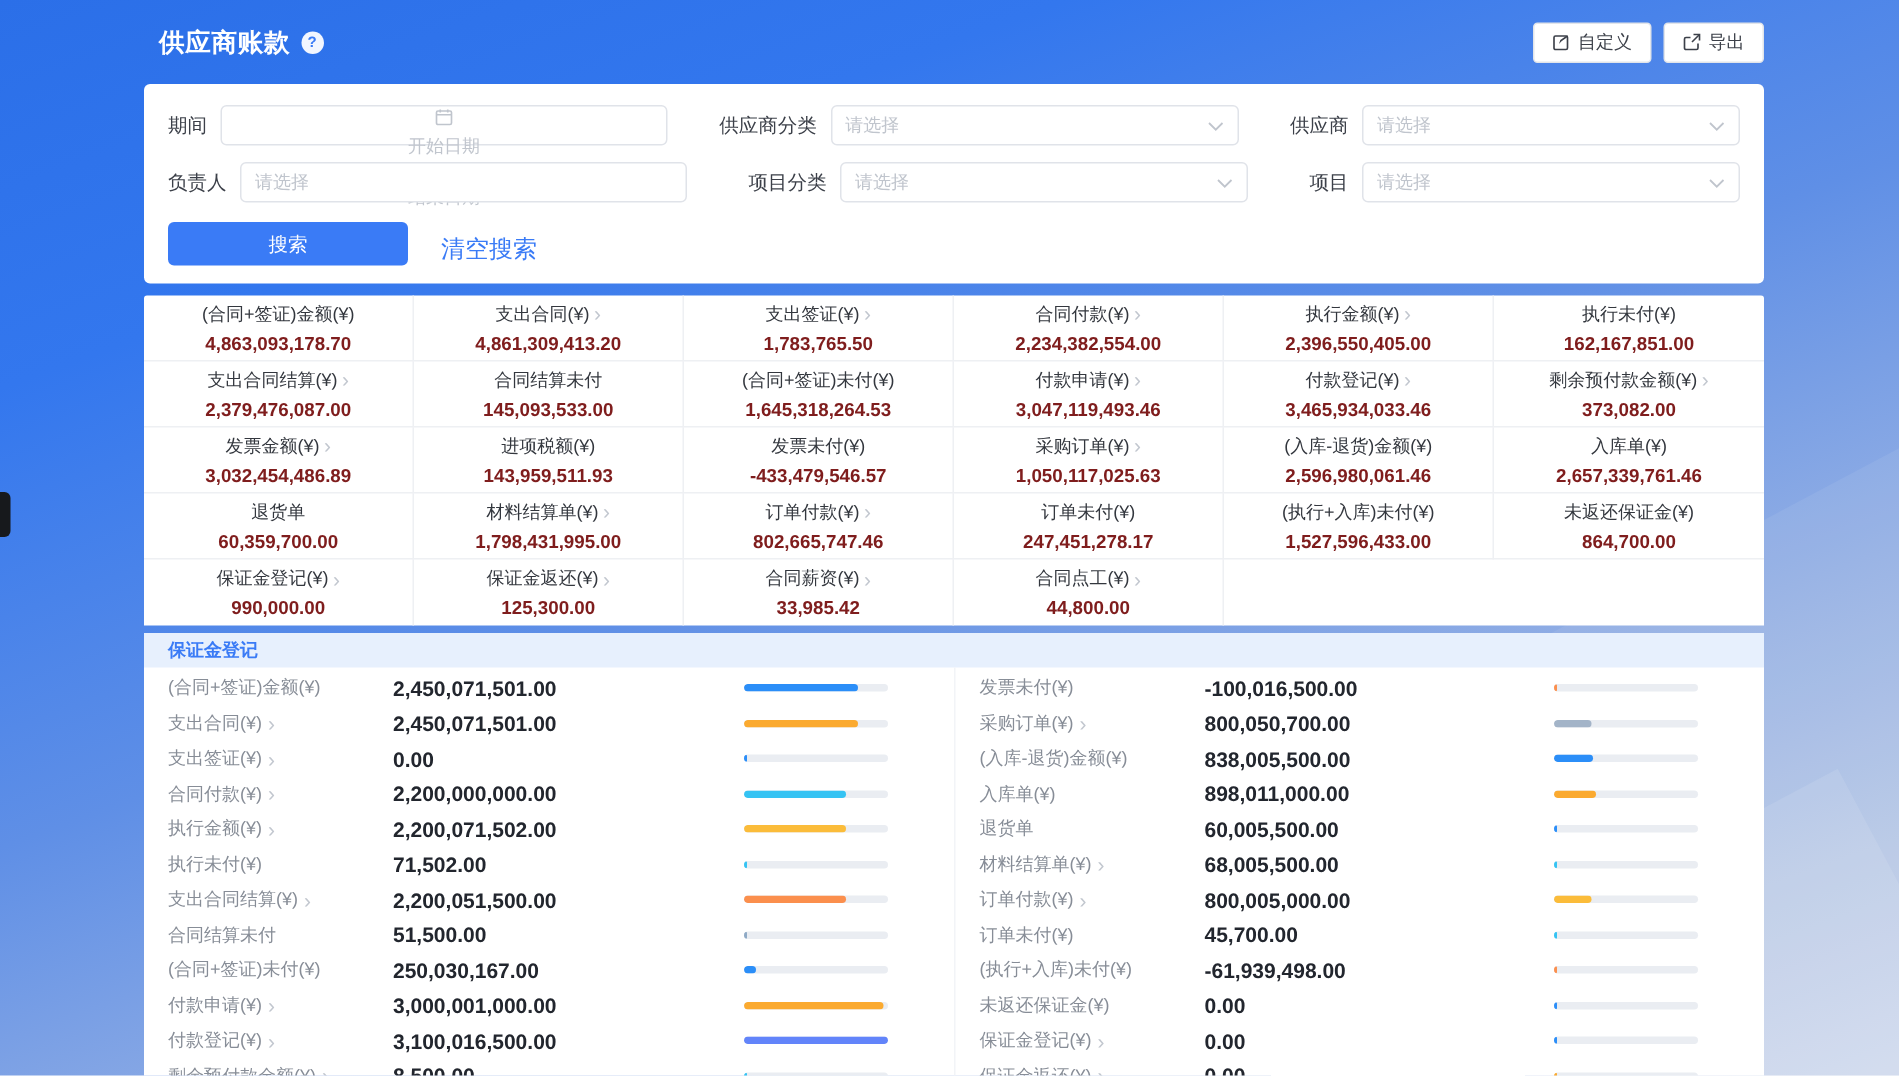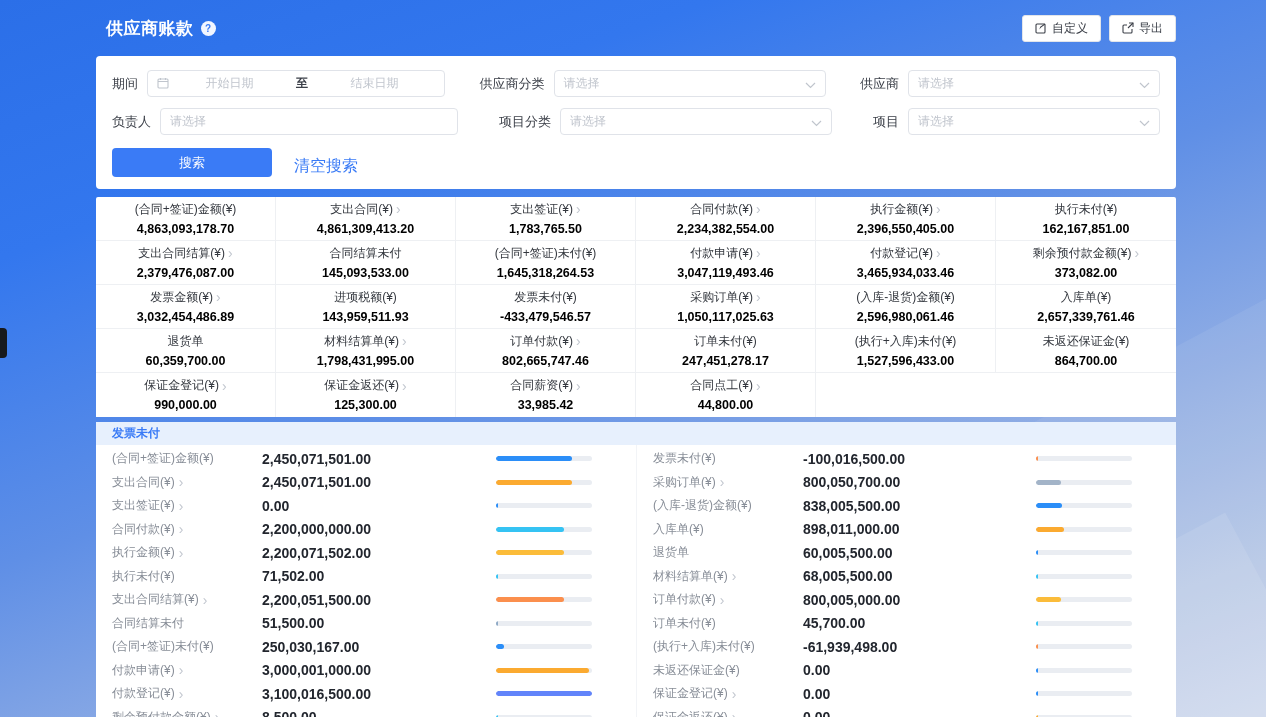--- a/index.html
+++ b/index.html
@@ -32,7 +32,7 @@
   .f-label { font-size:13px; color:#3c4049; margin-right:9px; white-space:nowrap; }
   .f-field { height:27px; border:1px solid #e0e3e9; border-radius:4px; display:flex; align-items:center; padding:0 9px; background:#fff; cursor:pointer; }
   .placeholder { color:#c0c5cd; font-size:12px; }
-  .date-field { width:298px; }
+  .date-field { width:298px;flex-direction:column; }
   .date-field .ph { flex:1; text-align:center; }
   .to-label { font-size:12px; color:#3c4049; font-weight:bold; padding:0 6px; }
   .sel-270 { width:272px; justify-content:space-between; }

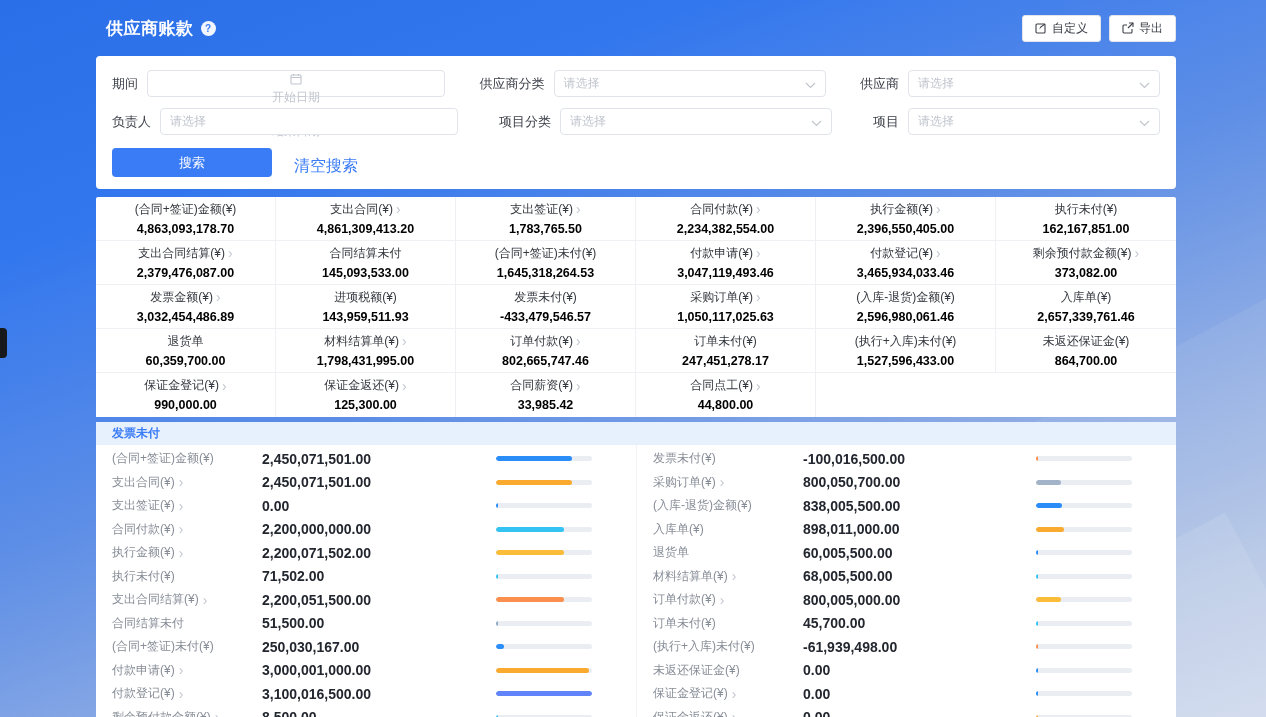--- a/index.html
+++ b/index.html
@@ -52,7 +52,7 @@
   .stat-cell.filler { border:none; }
   .stat-label { font-size:12px; color:#33373e; line-height:15px; display:flex; align-items:center; }
   .stat-drill { display:none; color:#c2c7cf; font-size:14px; line-height:12px; margin-left:3px; }
-  .stat-value { font-size:12.5px; font-weight:bold; color:#000000; margin-top:5px; }
+  .stat-value { font-size:12.5px; font-weight:bold; color:#7f1d1d; margin-top:5px; }
   .stat-cell.drillable { cursor:pointer; }
 
   

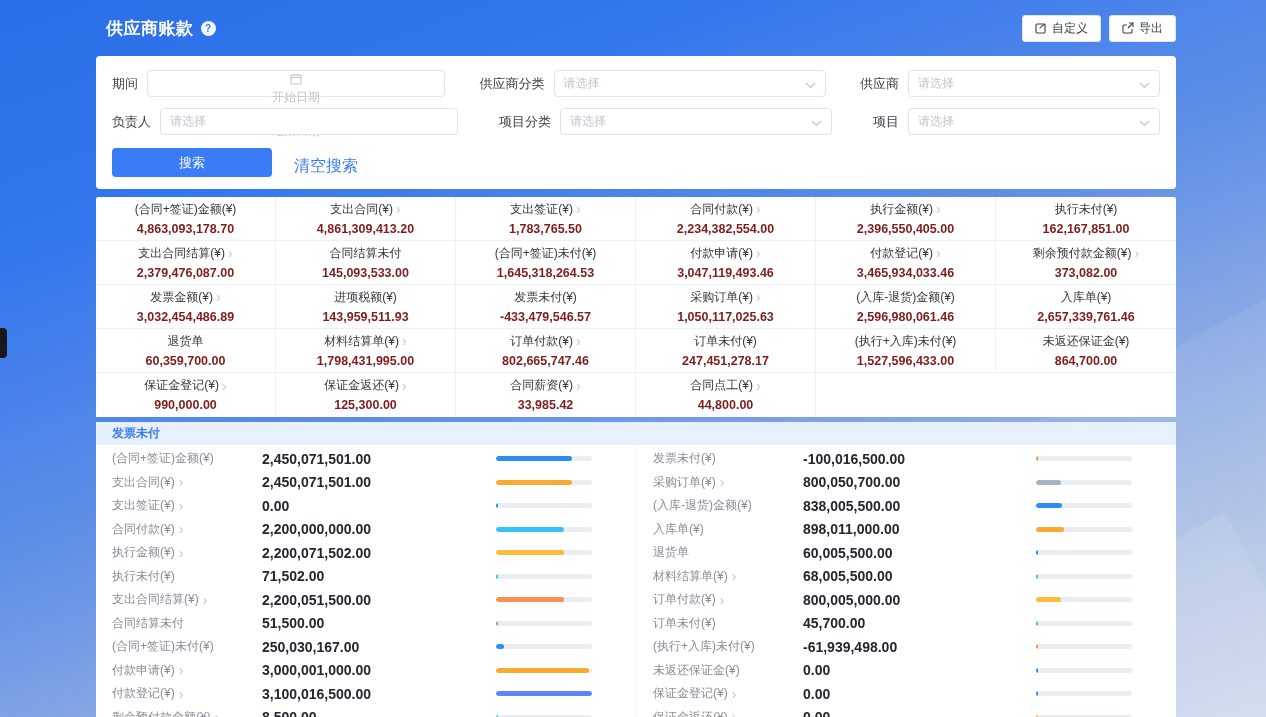--- a/index.html
+++ b/index.html
@@ -400,7 +400,7 @@
 
   <div class="group-panel">
     <div class="group-band">
-      <span class="group-name">发票未付</span>
+      <span class="group-name">保证金登记</span>
     </div>
     <div class="detail-cols">
       <div class="d-col left">

